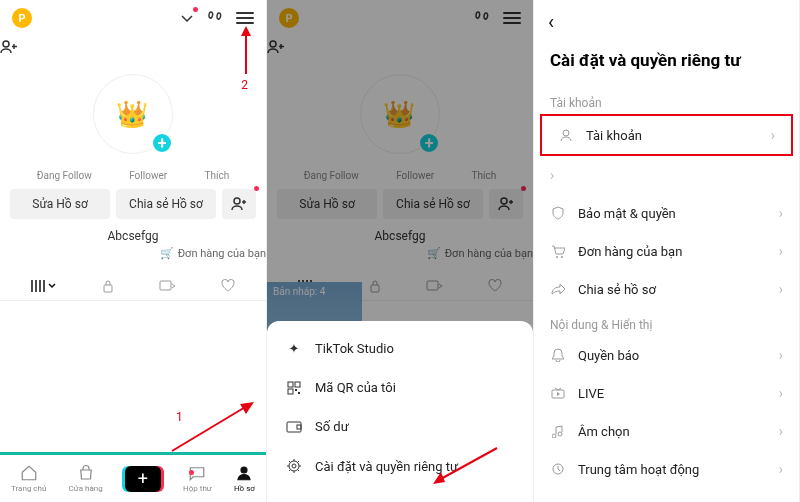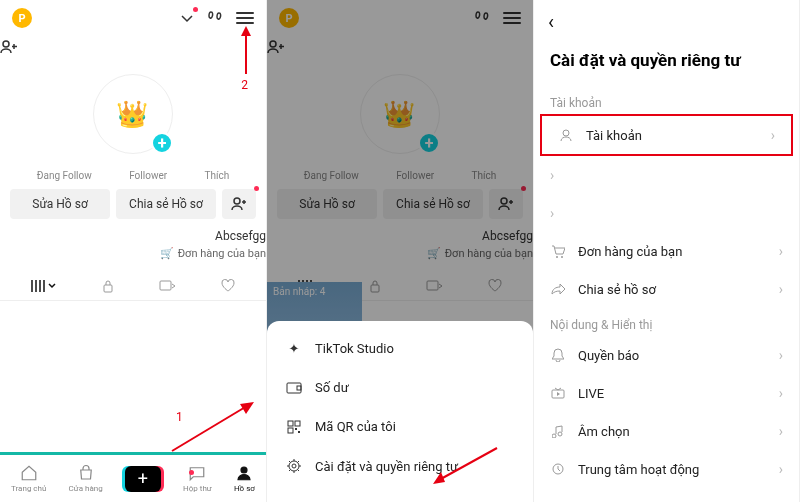--- a/index.html
+++ b/index.html
@@ -336,6 +336,14 @@
     <span class="chev">›</span>
   </div>
   <div class="srow">
+    <div class="srow-left">
+        <span class="srow-ic">
+          <svg width="12" height="14">
+            <path d="M6 1l5 2v4c0 4-5 6-5 6s-5-2-5-6V3z" stroke="#999" fill="none"></path>
+          </svg>
+        </span>
+        <span>Bảo mật &amp; quyền</span>
+      </div>
     <span class="chev">›</span>
   </div>
   <div class="srow">

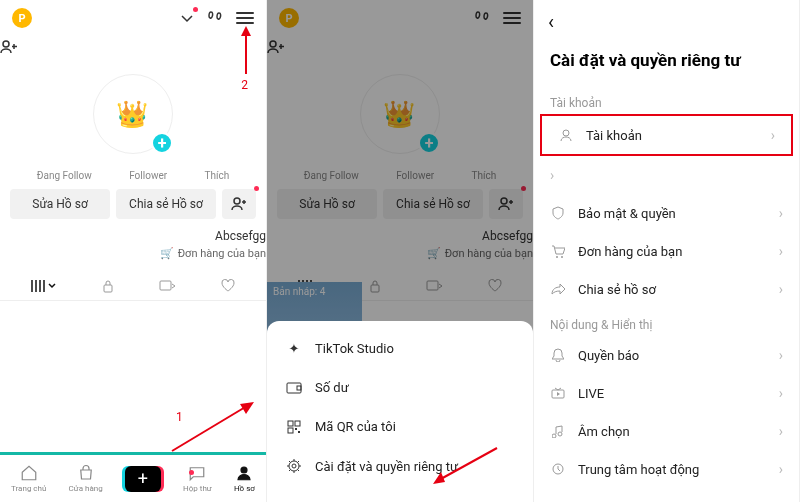--- a/index.html
+++ b/index.html
@@ -29,7 +29,7 @@
 .btn{flex:1;height:30px;background:#f1f1f1;border-radius:4px;display:flex;align-items:center;justify-content:center;font-size:12px;color:#333}
 .iconbtn{width:34px;height:30px;background:#f1f1f1;border-radius:4px;display:flex;align-items:center;justify-content:center;position:relative}
 .iconbtn .reddot{top:-3px;right:-3px}
-.uname{text-align:right;font-size:12px;color:#333;padding-bottom:4px}
+.uname{text-align:center;font-size:12px;color:#333;padding-bottom:4px}
 .orders{text-align:right;font-size:11px;color:#666;padding-bottom:12px}
 .cart{color:#fe2c55;margin-right:4px}
 .tabs{display:flex;justify-content:space-around;align-items:center;padding:6px 8px;border-bottom:1px solid #eee}

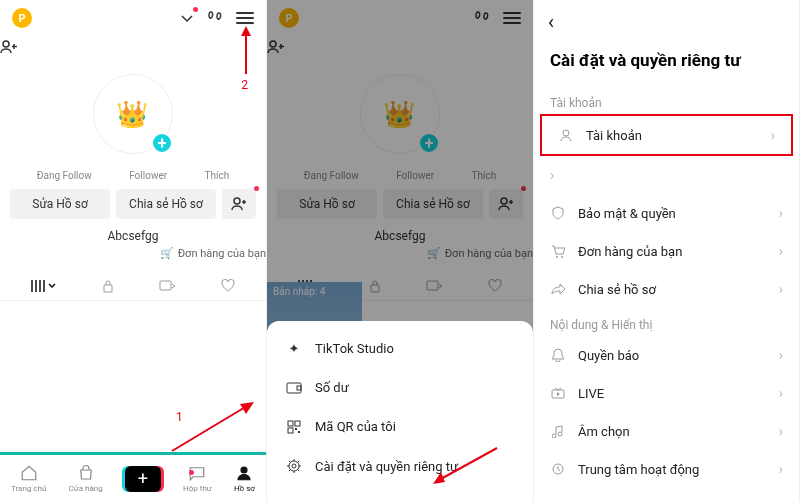--- a/index.html
+++ b/index.html
@@ -276,15 +276,6 @@
     </div>
     <div class="sitem">
       <span class="sicon">
-          <svg width="16" height="12">
-            <rect x="1" y="1" width="14" height="10" rx="1" stroke="#333" fill="none"></rect>
-            <rect x="11" y="4" width="4" height="4" stroke="#333" fill="none"></rect>
-          </svg>
-        </span>
-      <span>Số dư</span>
-    </div>
-    <div class="sitem">
-      <span class="sicon">
           <svg width="14" height="14">
             <rect x="1" y="1" width="5" height="5" stroke="#333" fill="none"></rect>
             <rect x="8" y="1" width="5" height="5" stroke="#333" fill="none"></rect>
@@ -297,6 +288,15 @@
     </div>
     <div class="sitem">
       <span class="sicon">
+          <svg width="16" height="12">
+            <rect x="1" y="1" width="14" height="10" rx="1" stroke="#333" fill="none"></rect>
+            <rect x="11" y="4" width="4" height="4" stroke="#333" fill="none"></rect>
+          </svg>
+        </span>
+      <span>Số dư</span>
+    </div>
+    <div class="sitem">
+      <span class="sicon">
           <svg width="16" height="16">
             <circle cx="8" cy="8" r="5" stroke="#333" fill="none"></circle>
             <circle cx="8" cy="8" r="2" stroke="#333" fill="none"></circle>

